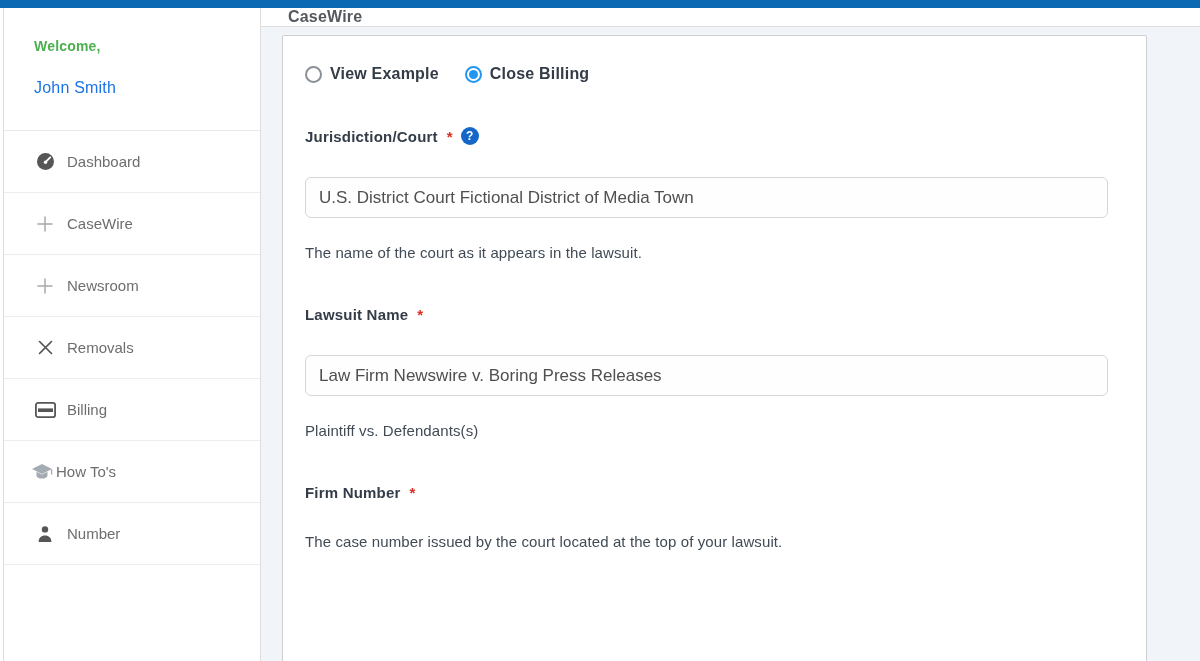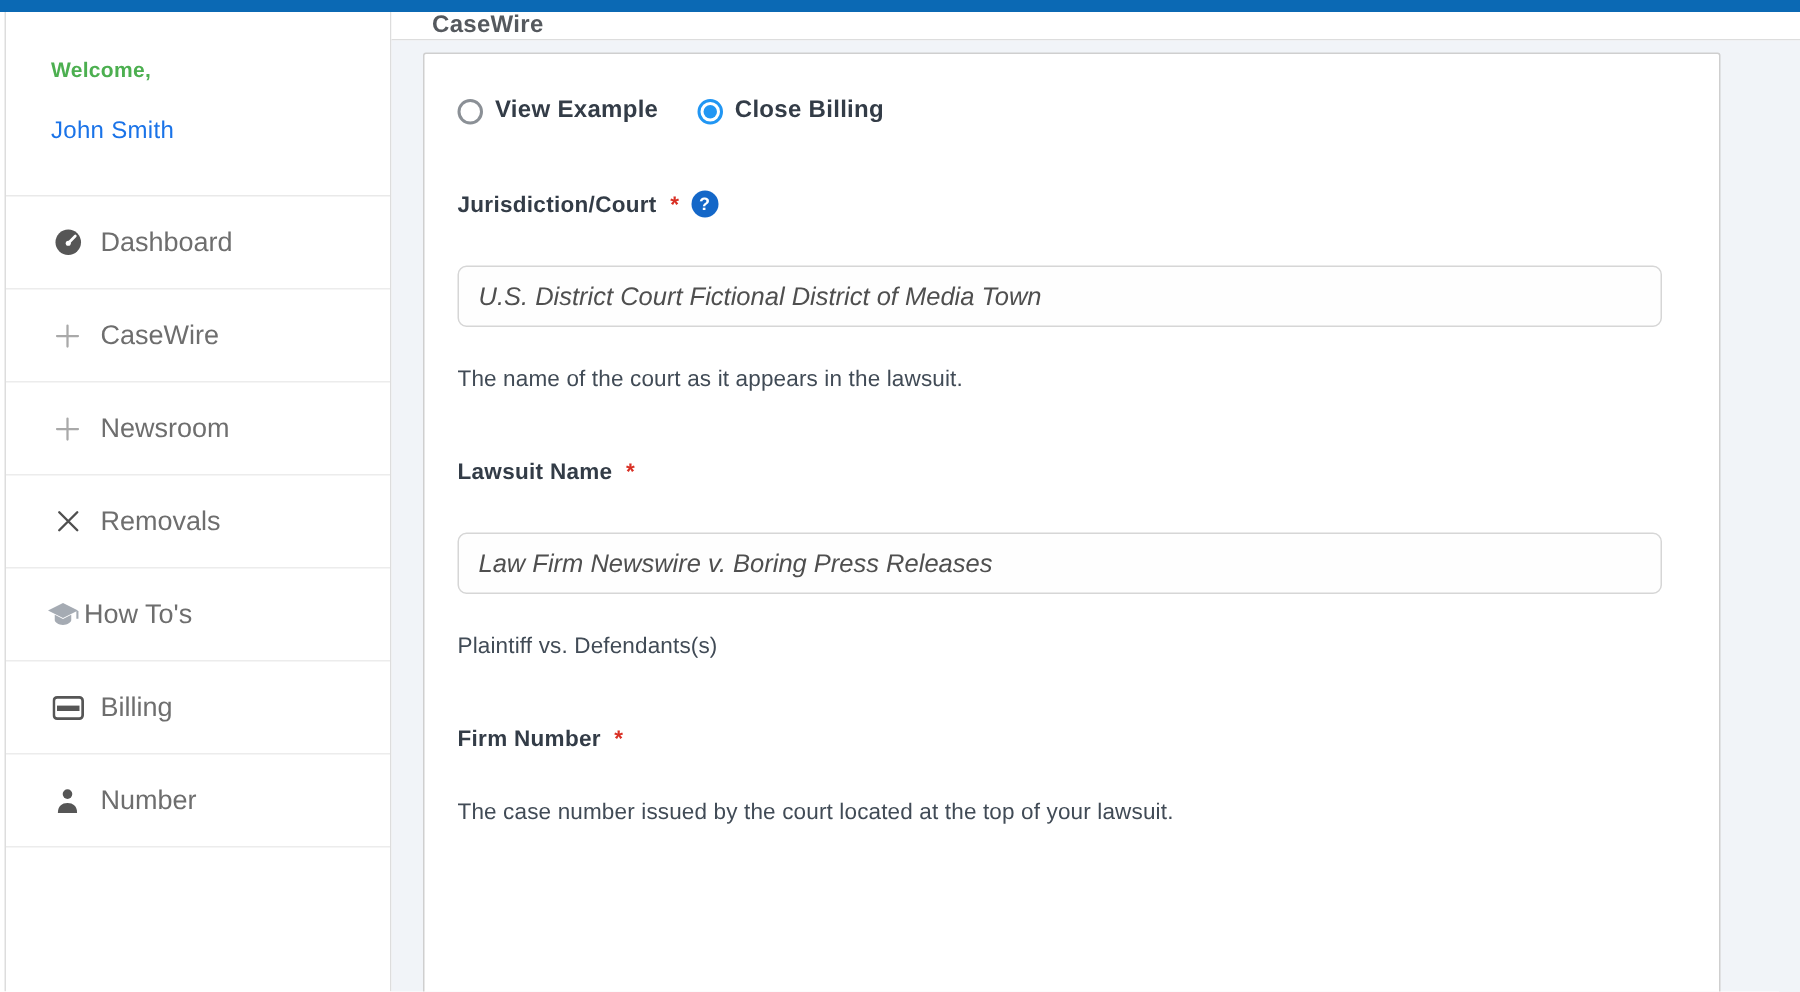--- a/index.html
+++ b/index.html
@@ -51,7 +51,7 @@
     border-bottom: 1px solid #ececec;
     cursor: pointer;
     color: #6e6e6e;
-    font-size: 18px;
+    font-size: 15px;
   }
   .nav-item .icon {
     width: 24px; min-width: 24px;

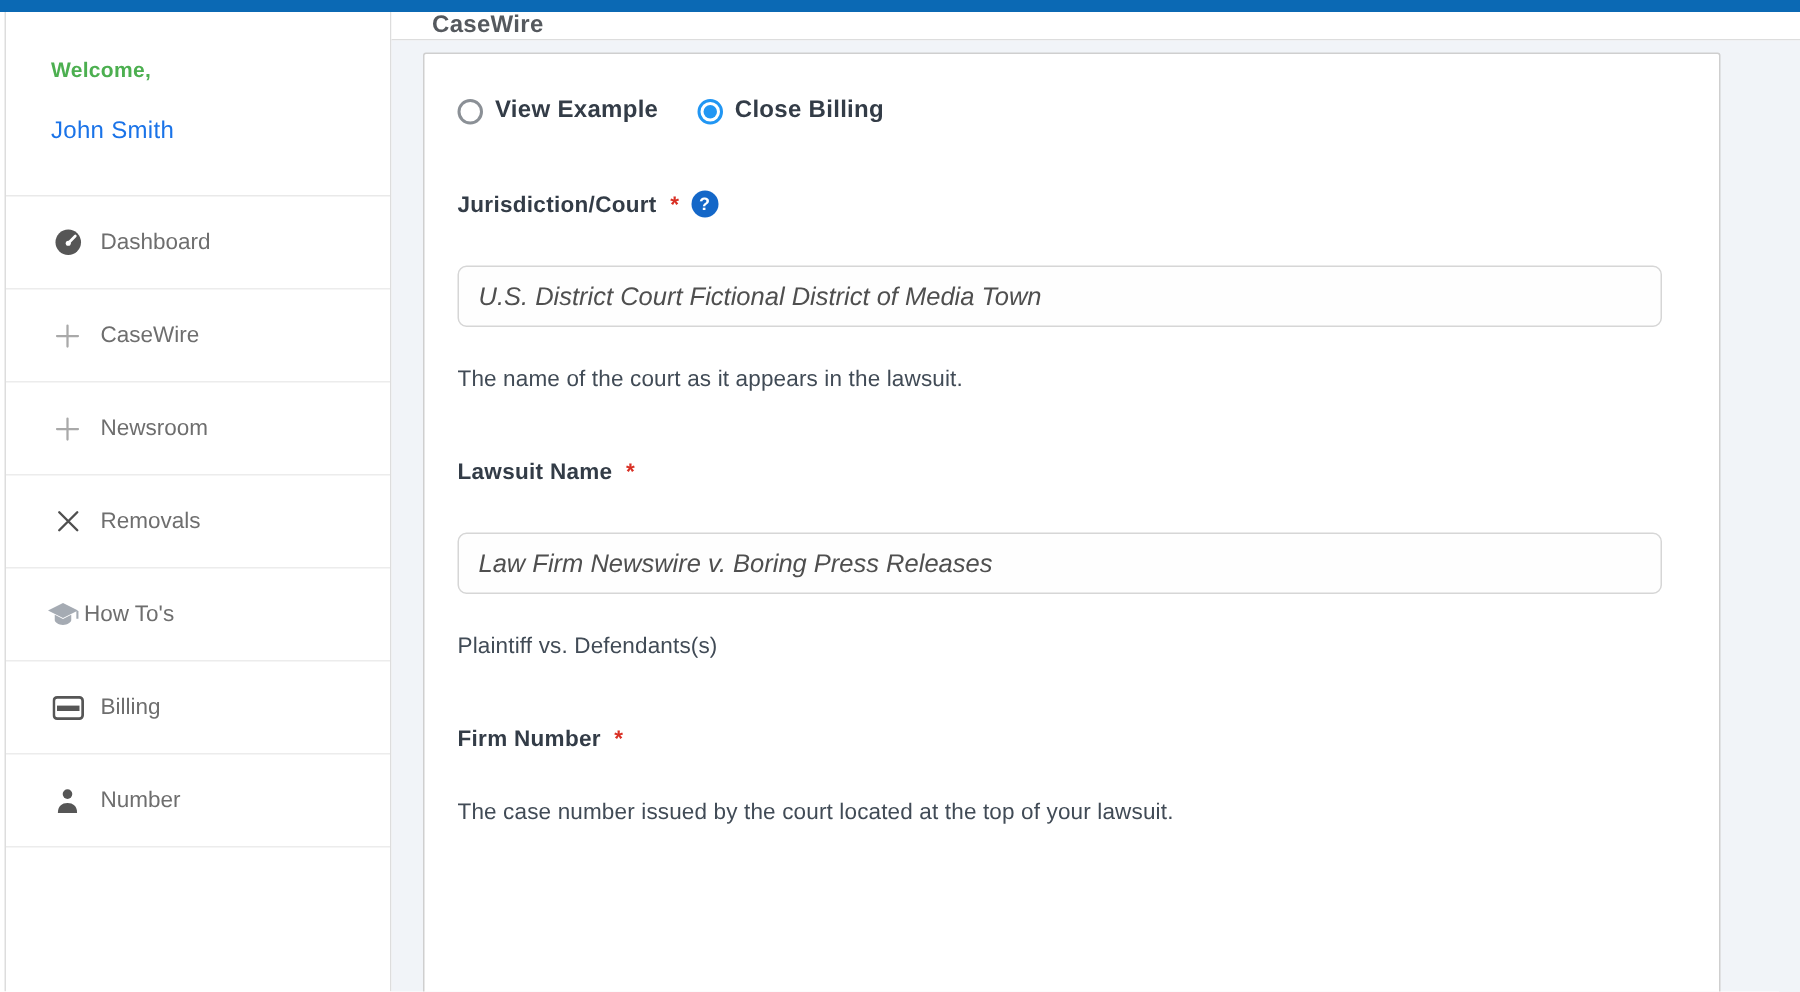--- a/index.html
+++ b/index.html
@@ -120,7 +120,6 @@
     font-family: "Liberation Sans", sans-serif;
     font-size: 17px; color: #4f4f4f;
     outline: none;
-    font-style: italic;
   }
   .caret {
     position: absolute; left: 176px; top: 10px;

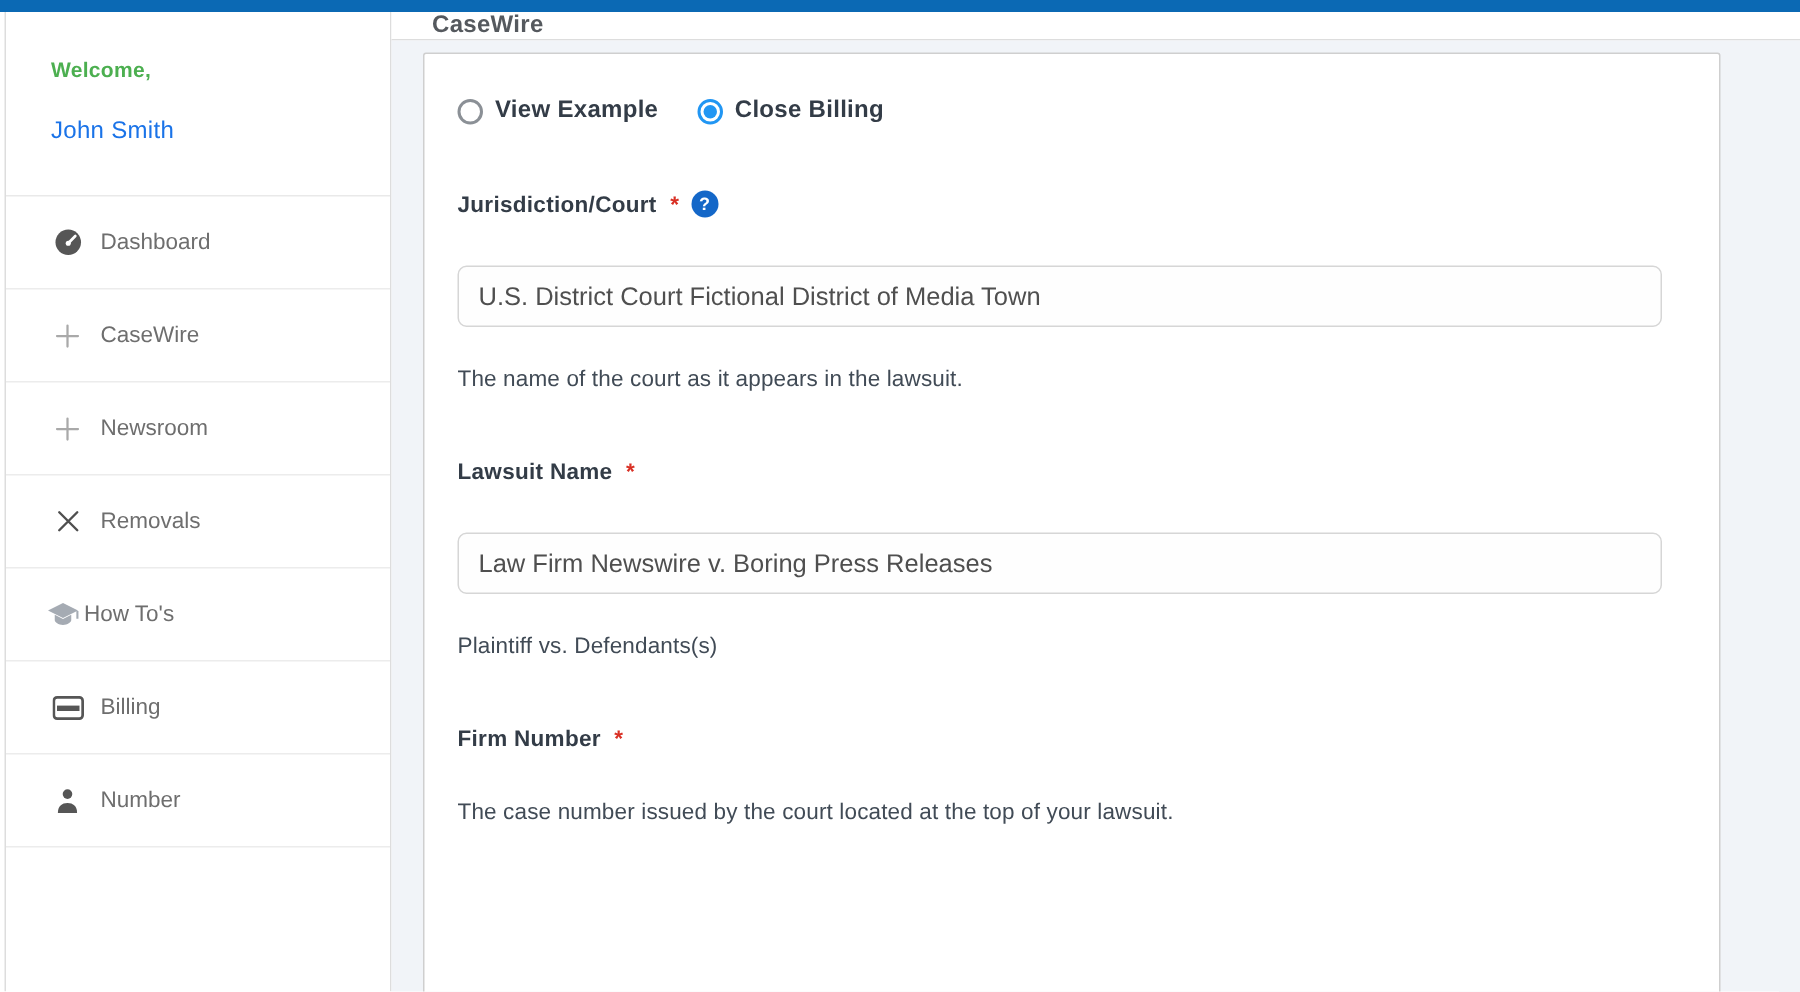--- a/index.html
+++ b/index.html
@@ -180,6 +180,16 @@
         <span>Removals</span>
       </div>
 
+      <div class="nav-item">
+        <span class="icon">
+          <svg width="21" height="16" viewBox="0 0 21 16">
+            <rect x="0.9" y="0.9" width="19.2" height="14.2" rx="2.2" fill="none" stroke="#565656" stroke-width="1.8"></rect>
+            <rect x="3" y="6.4" width="15" height="3.6" fill="#565656"></rect>
+          </svg>
+        </span>
+        <span>Billing</span>
+      </div>
+
       <div class="nav-item tight">
         <span class="icon">
           <svg width="22" height="19" viewBox="0 0 22 19">
@@ -189,16 +199,6 @@
           </svg>
         </span>
         <span>How To's</span>
-      </div>
-
-      <div class="nav-item">
-        <span class="icon">
-          <svg width="21" height="16" viewBox="0 0 21 16">
-            <rect x="0.9" y="0.9" width="19.2" height="14.2" rx="2.2" fill="none" stroke="#565656" stroke-width="1.8"></rect>
-            <rect x="3" y="6.4" width="15" height="3.6" fill="#565656"></rect>
-          </svg>
-        </span>
-        <span>Billing</span>
       </div>
 
       <div class="nav-item">

